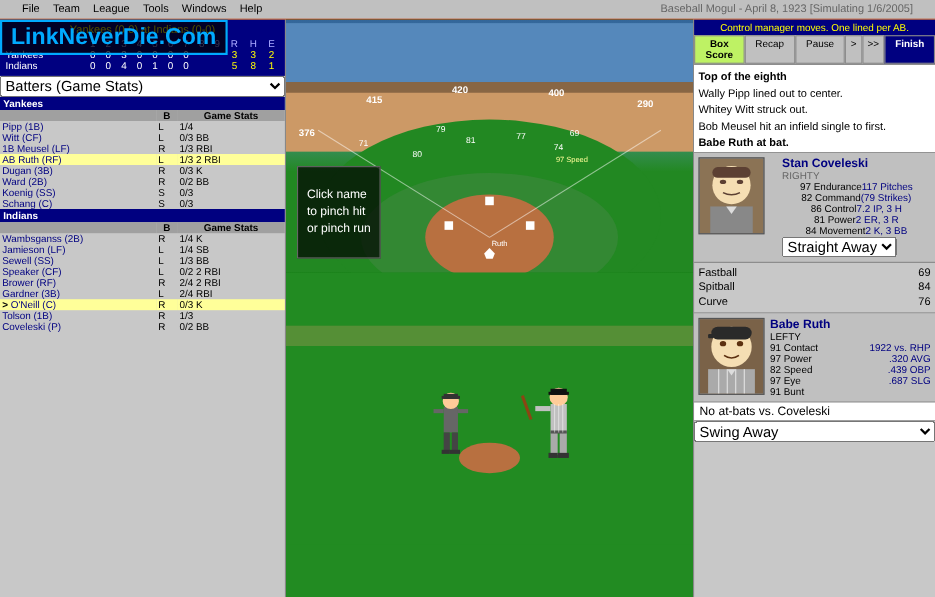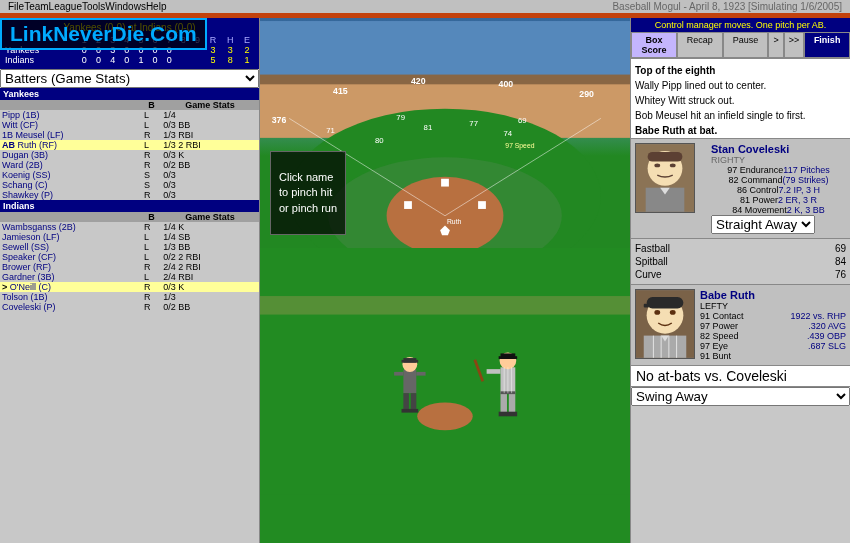--- a/index.html
+++ b/index.html
@@ -18,10 +18,10 @@
       background: #c0c0c0;
       display: flex;
       align-items: center;
-      padding: 0 8px;
+      padding: 0 20px;
       font-size: 10px;
-      gap: 0;
-      border-bottom: 5px solid #c2410c;
+      gap: 12px;
+      border-bottom: 1px solid #c2410c;
     }
     #top-bar span { cursor: pointer; }
 

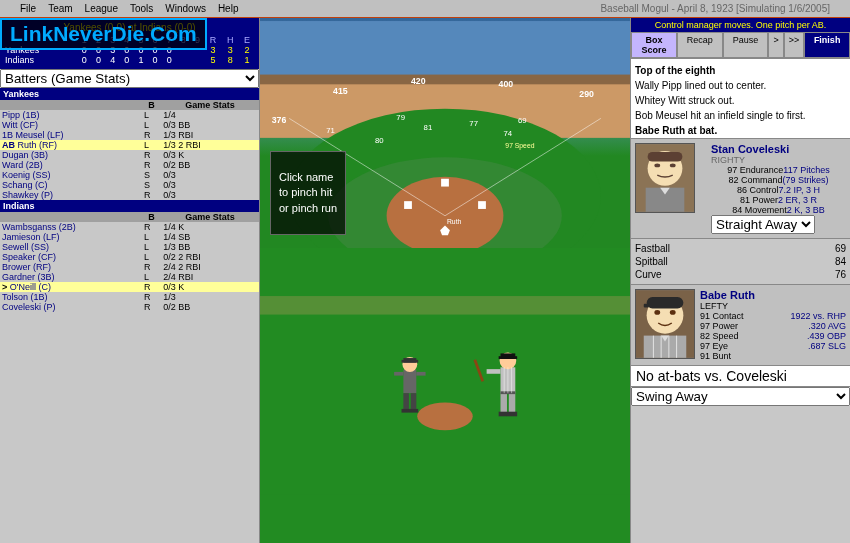--- a/index.html
+++ b/index.html
@@ -678,7 +678,7 @@
   <div id="right-panel">
 
 
-    <div id="control-msg">Control manager moves. One pitch per AB.</div>
+    <div id="control-msg">Control manager moves. One lined per AB.</div>
 
     <div id="tab-bar">
       <div class="tab-btn active">Box Score</div>

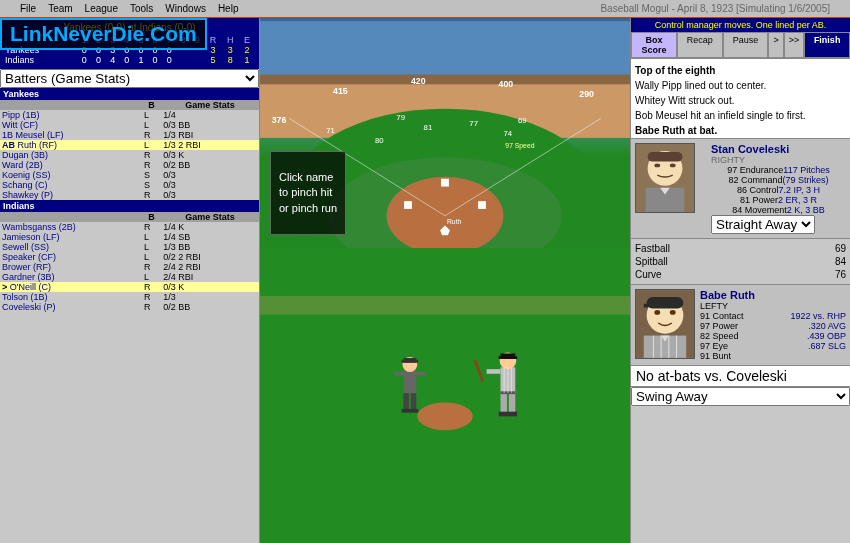--- a/index.html
+++ b/index.html
@@ -270,7 +270,7 @@
       cursor: pointer;
     }
     .tab-btn.active {
-      background: #c4b5fd;
+      background: #bef264;
       font-weight: bold;
     }
     .tab-nav-btn {

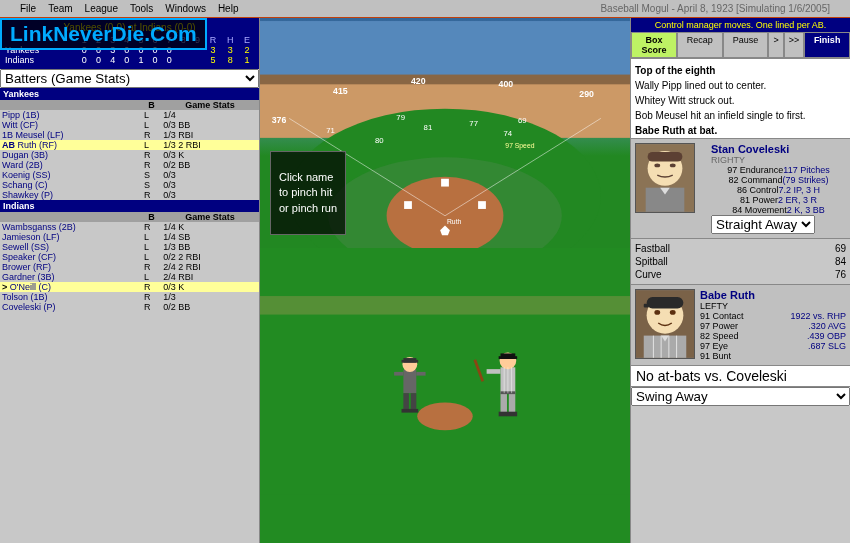--- a/index.html
+++ b/index.html
@@ -479,7 +479,7 @@
               <td>1/3 RBI</td>
         </tr>
         <tr class="current-batter">
-          <td class="player-name"><span style="font-weight:bold">AB</span> Ruth (RF)</td>
+          <td class="player-name"><span style="font-weight:normal">AB</span> Ruth (RF)</td>
           <td>L</td>
               <td>1/3 2 RBI</td>
         </tr>

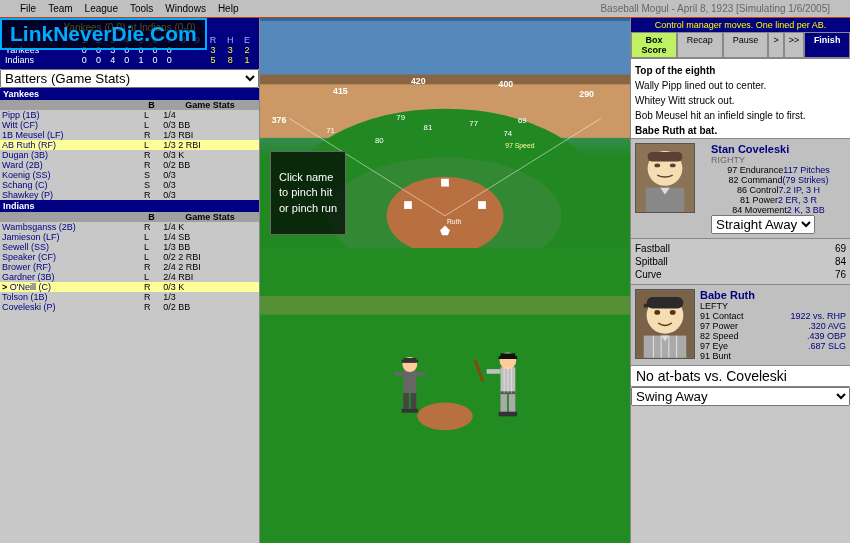--- a/index.html
+++ b/index.html
@@ -503,11 +503,6 @@
           <td>S</td>
               <td>0/3</td>
         </tr>
-        <tr>
-          <td class="player-name">Shawkey (P)</td>
-          <td>R</td>
-              <td>0/3</td>
-        </tr>
 
         <tr>
           <td colspan="3" class="section-header">Indians</td>

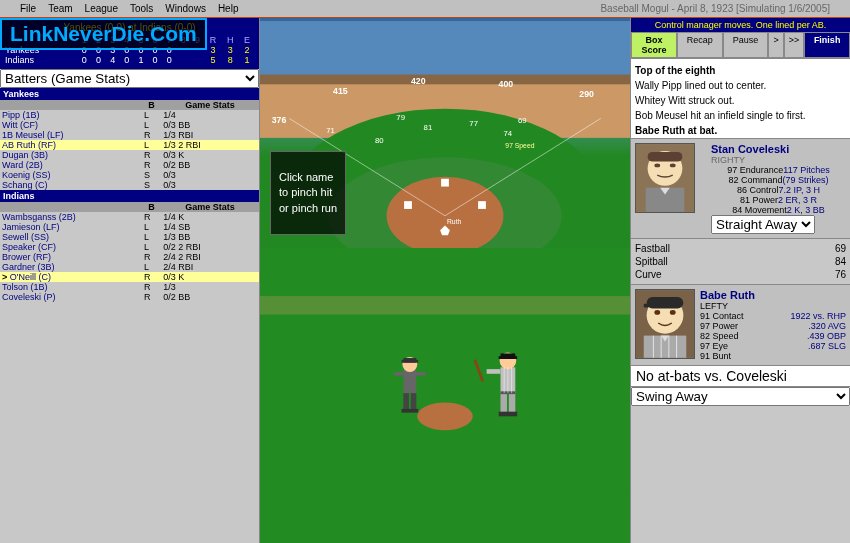--- a/index.html
+++ b/index.html
@@ -804,7 +804,7 @@
       </div>
     </div>
 
-    <div style="font-size:14px;padding:2px 5px;background:#fff;border-bottom:1px solid #888;">No at-bats vs. Coveleski</div>
+    <div style="font-size:11px;padding:2px 5px;background:#fff;border-bottom:1px solid #888;">No at-bats vs. Coveleski</div>
 
     <select class="swing-select">
       <option>Swing Away</option>

